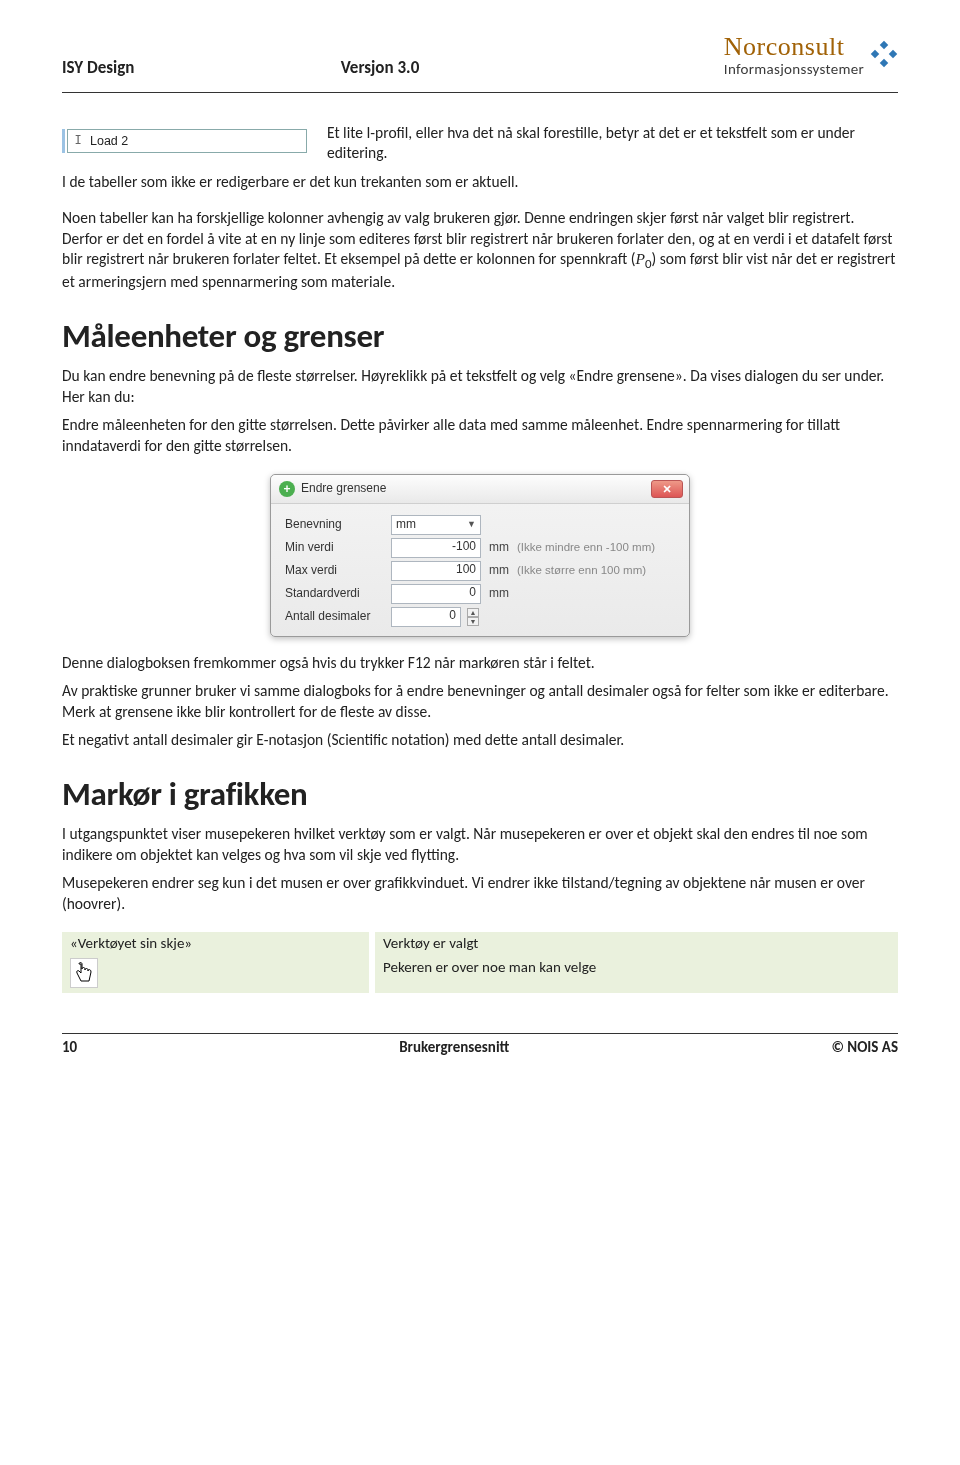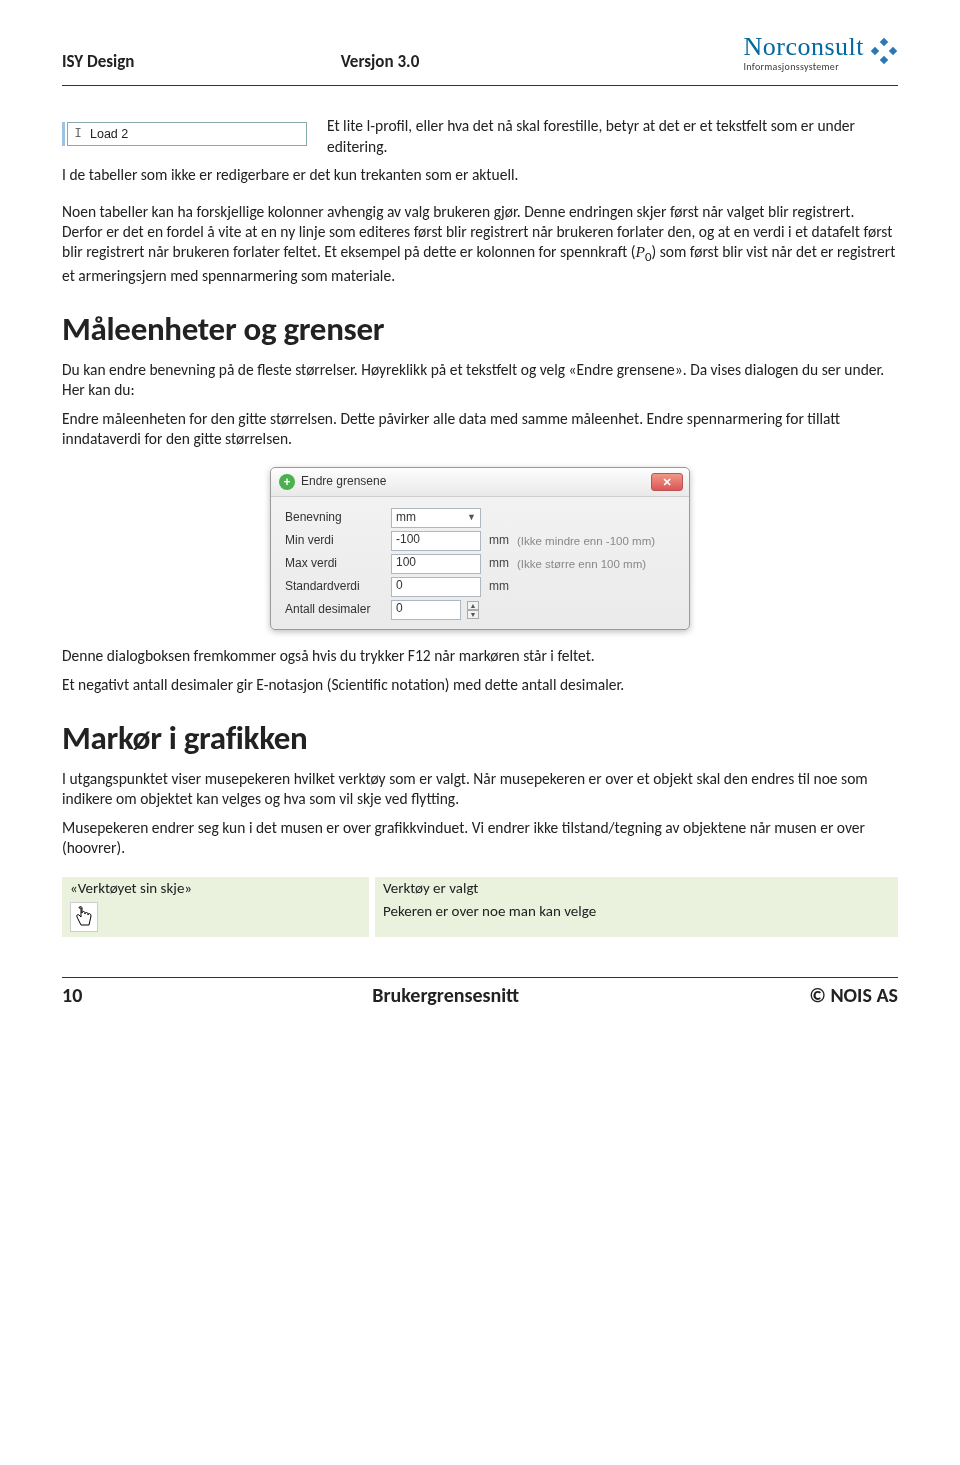--- a/index.html
+++ b/index.html
@@ -23,7 +23,7 @@
   .header-mid { flex:1; }
   .header-left { flex:1; }
   .header-right { flex:1; display:flex; justify-content:flex-end; align-items:center; }
-  .logo-text { font-family: "Times New Roman", serif; font-size: 26px; letter-spacing: 0.5px; color:#0369a1; line-height:1; }
+  .logo-text { font-family: "Times New Roman", serif; font-size: 26px; letter-spacing: 0.5px; color:#a16207; line-height:1; }
   .logo-sub { font-size: 10px; color:#3a3a3a; letter-spacing:0.3px; }
   .logo-badge { margin-left:6px; }
   .hr-top { border:none; border-top:1.5px solid #333; margin-top:6px; margin-bottom:30px; }

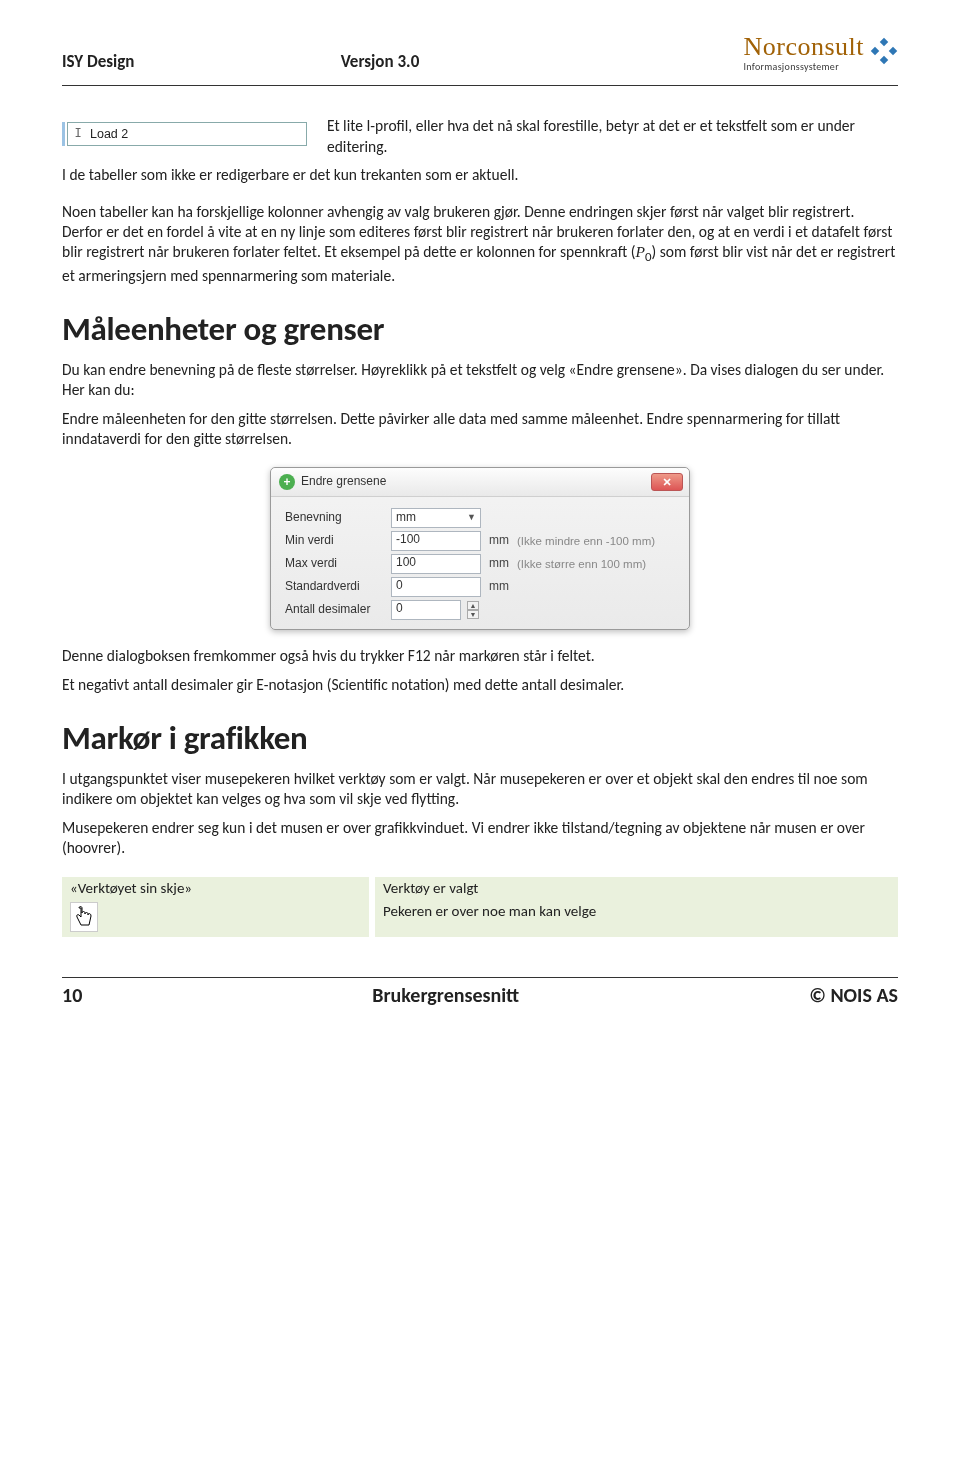--- a/index.html
+++ b/index.html
@@ -24,7 +24,7 @@
   .header-left { flex:1; }
   .header-right { flex:1; display:flex; justify-content:flex-end; align-items:center; }
   .logo-text { font-family: "Times New Roman", serif; font-size: 26px; letter-spacing: 0.5px; color:#a16207; line-height:1; }
-  .logo-sub { font-size: 10px; color:#3a3a3a; letter-spacing:0.3px; }
+  .logo-sub { font-size: 15px; color:#3a3a3a; letter-spacing:0.3px; }
   .logo-badge { margin-left:6px; }
   .hr-top { border:none; border-top:1.5px solid #333; margin-top:6px; margin-bottom:30px; }
 

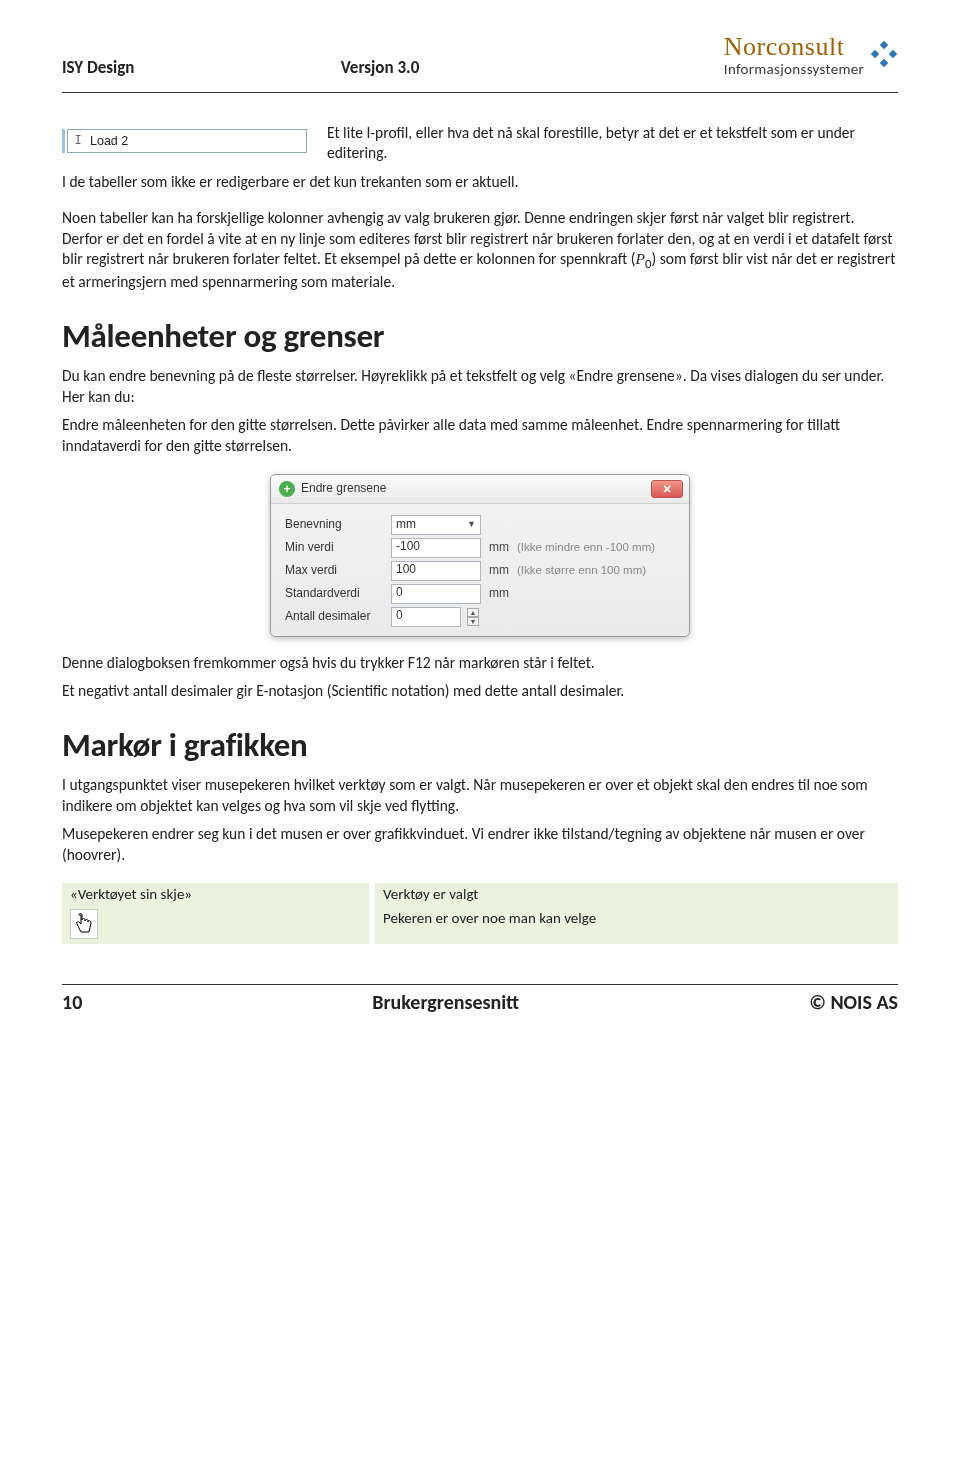--- a/index.html
+++ b/index.html
@@ -93,7 +93,7 @@
   .dlg-label { width: 100px; color:#333; font-size:12px; }
   .dlg-input {
     width: 90px; height:20px; background:#fff; border:1px solid #aeb6bf;
-    padding: 0 4px; font-size:12px;
+    text-align:right; padding: 0 4px; font-size:12px;
   }
   .dlg-select {
     width: 90px; height:20px; background:#fff; border:1px solid #aeb6bf;

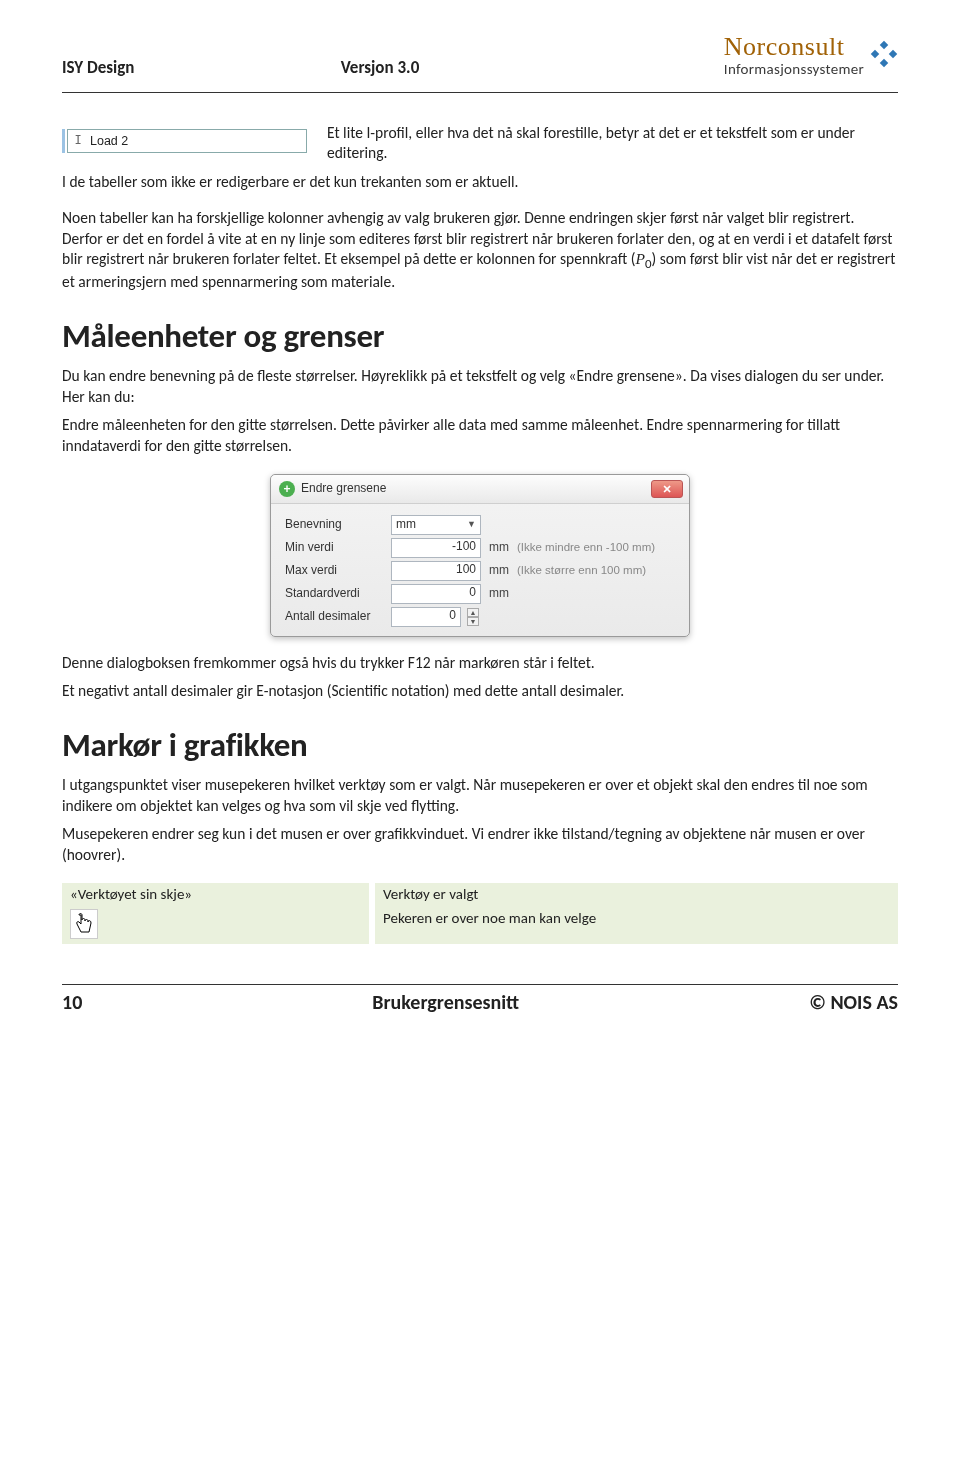--- a/index.html
+++ b/index.html
@@ -237,6 +237,7 @@
   </div>
 
   <p class="para">Denne dialogboksen fremkommer også hvis du trykker F12 når markøren står i feltet.</p>
+  <p class="para">Av praktiske grunner bruker vi samme dialogboks for å endre benevninger og antall desimaler også for felter som ikke er editerbare. Merk at grensene ikke blir kontrollert for de fleste av disse.</p>
   <p class="para">Et negativt antall desimaler gir E-notasjon (Scientific notation) med dette antall desimaler.</p>
 
   <h1 class="section">Markør i grafikken</h1>

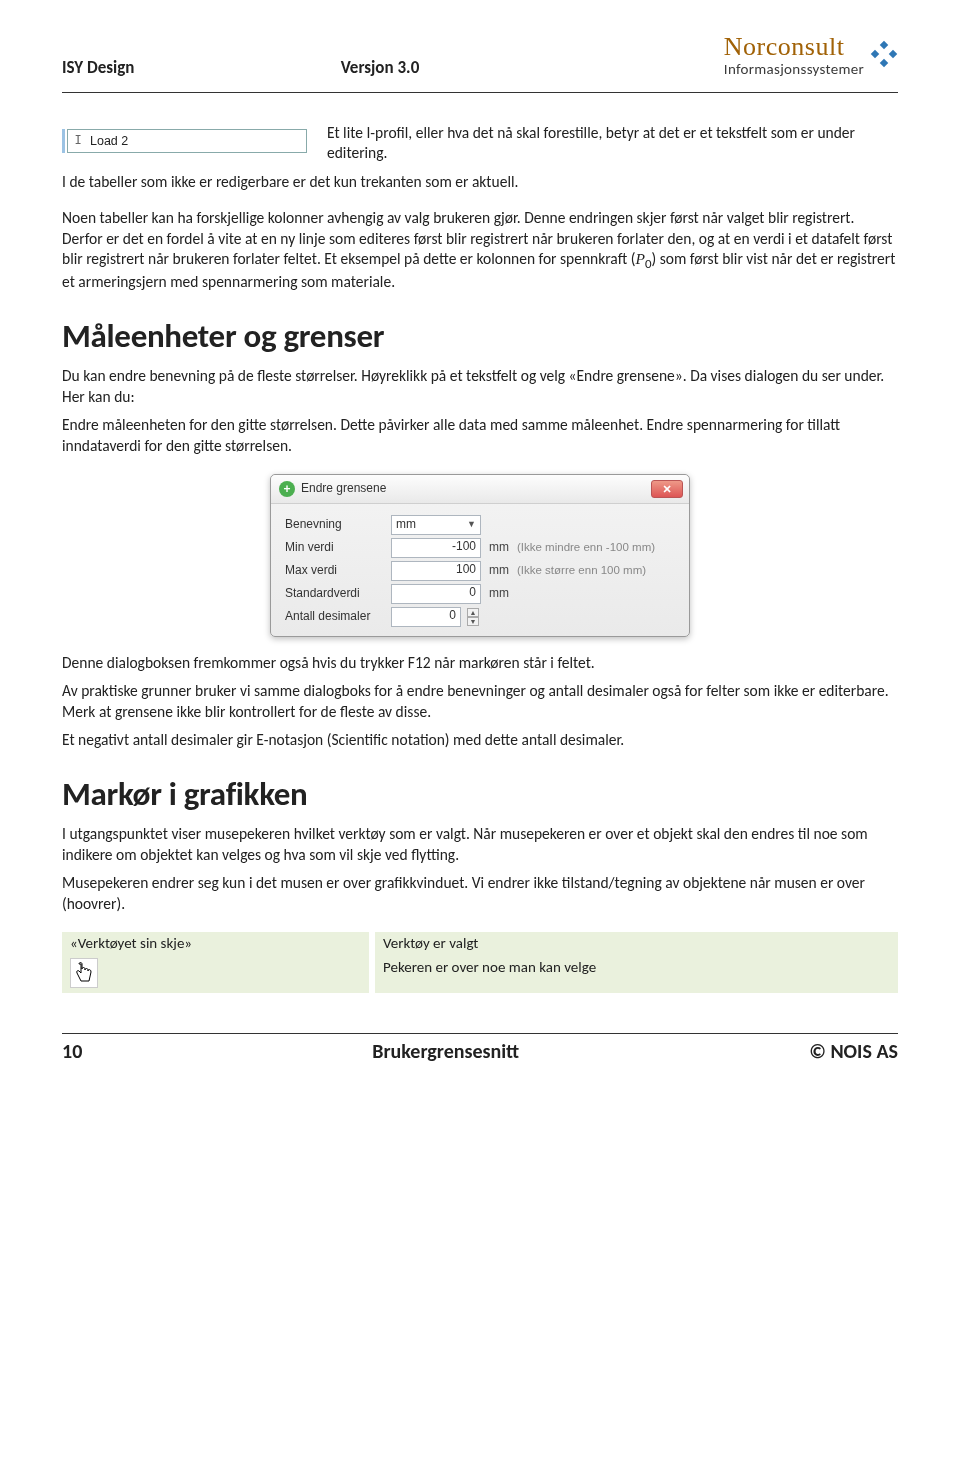--- a/index.html
+++ b/index.html
@@ -137,7 +137,7 @@
   .hr-bot { border:none; border-top:1.5px solid #333; margin-top:40px; margin-bottom:4px; }
   .footer-row {
     display:flex; justify-content:space-between;
-    font-size:20px; font-weight:bold;
+    font-size:15px; font-weight:bold;
     padding-bottom: 10px;
   }
 </style>

